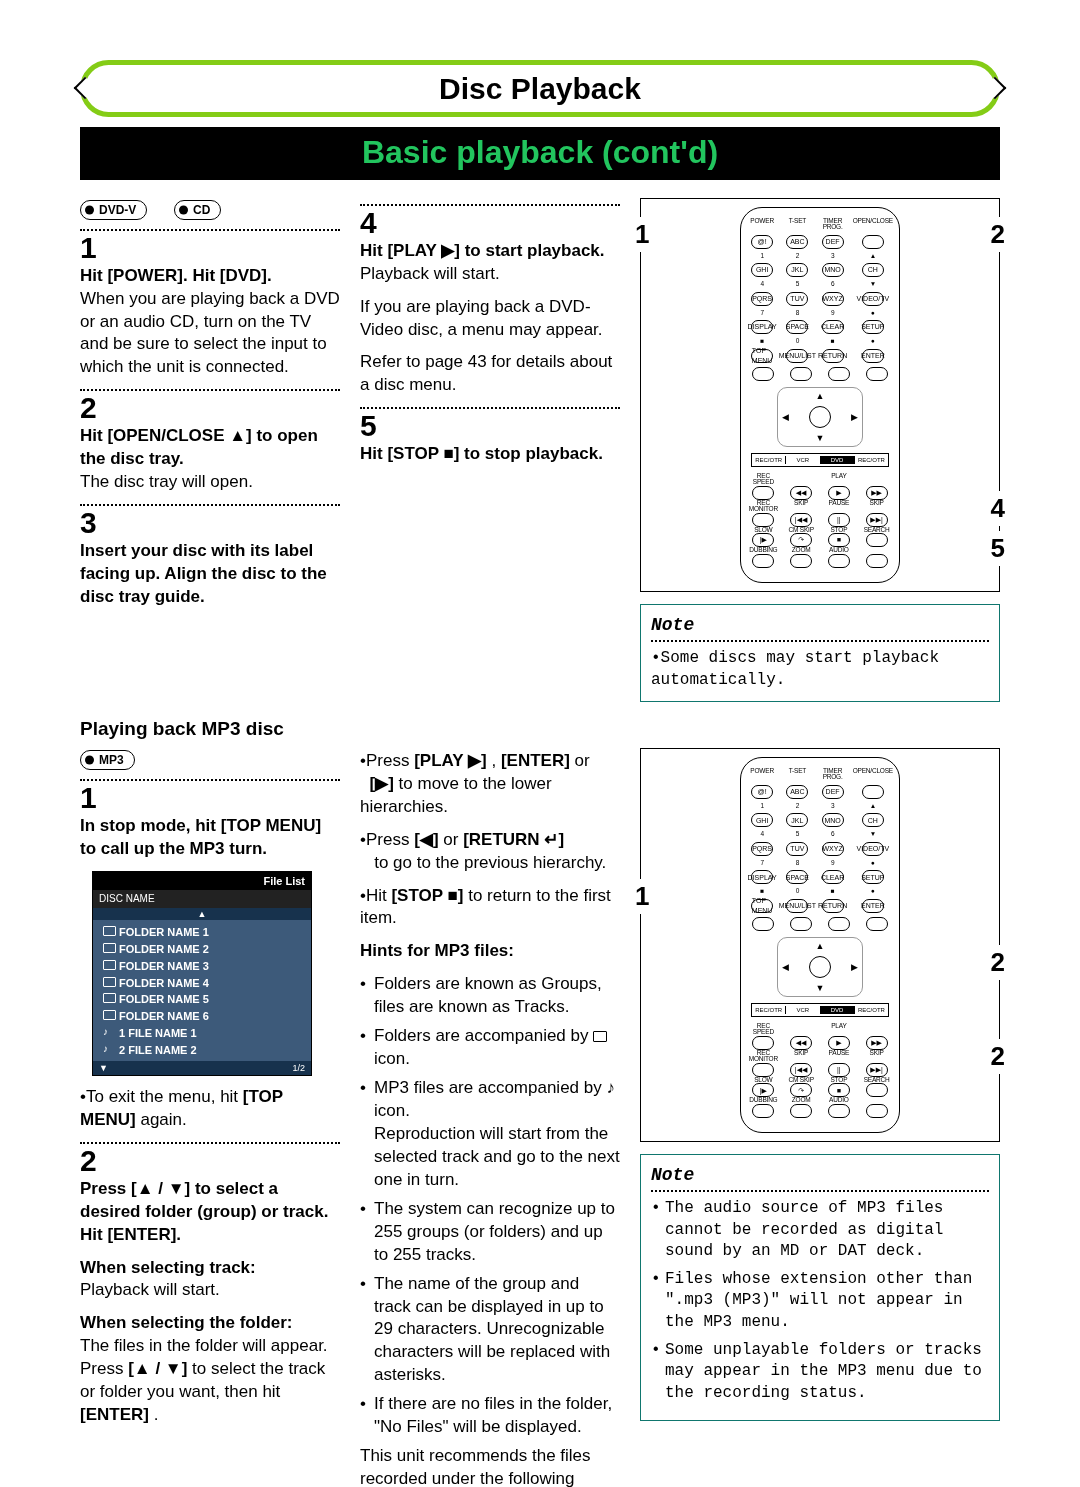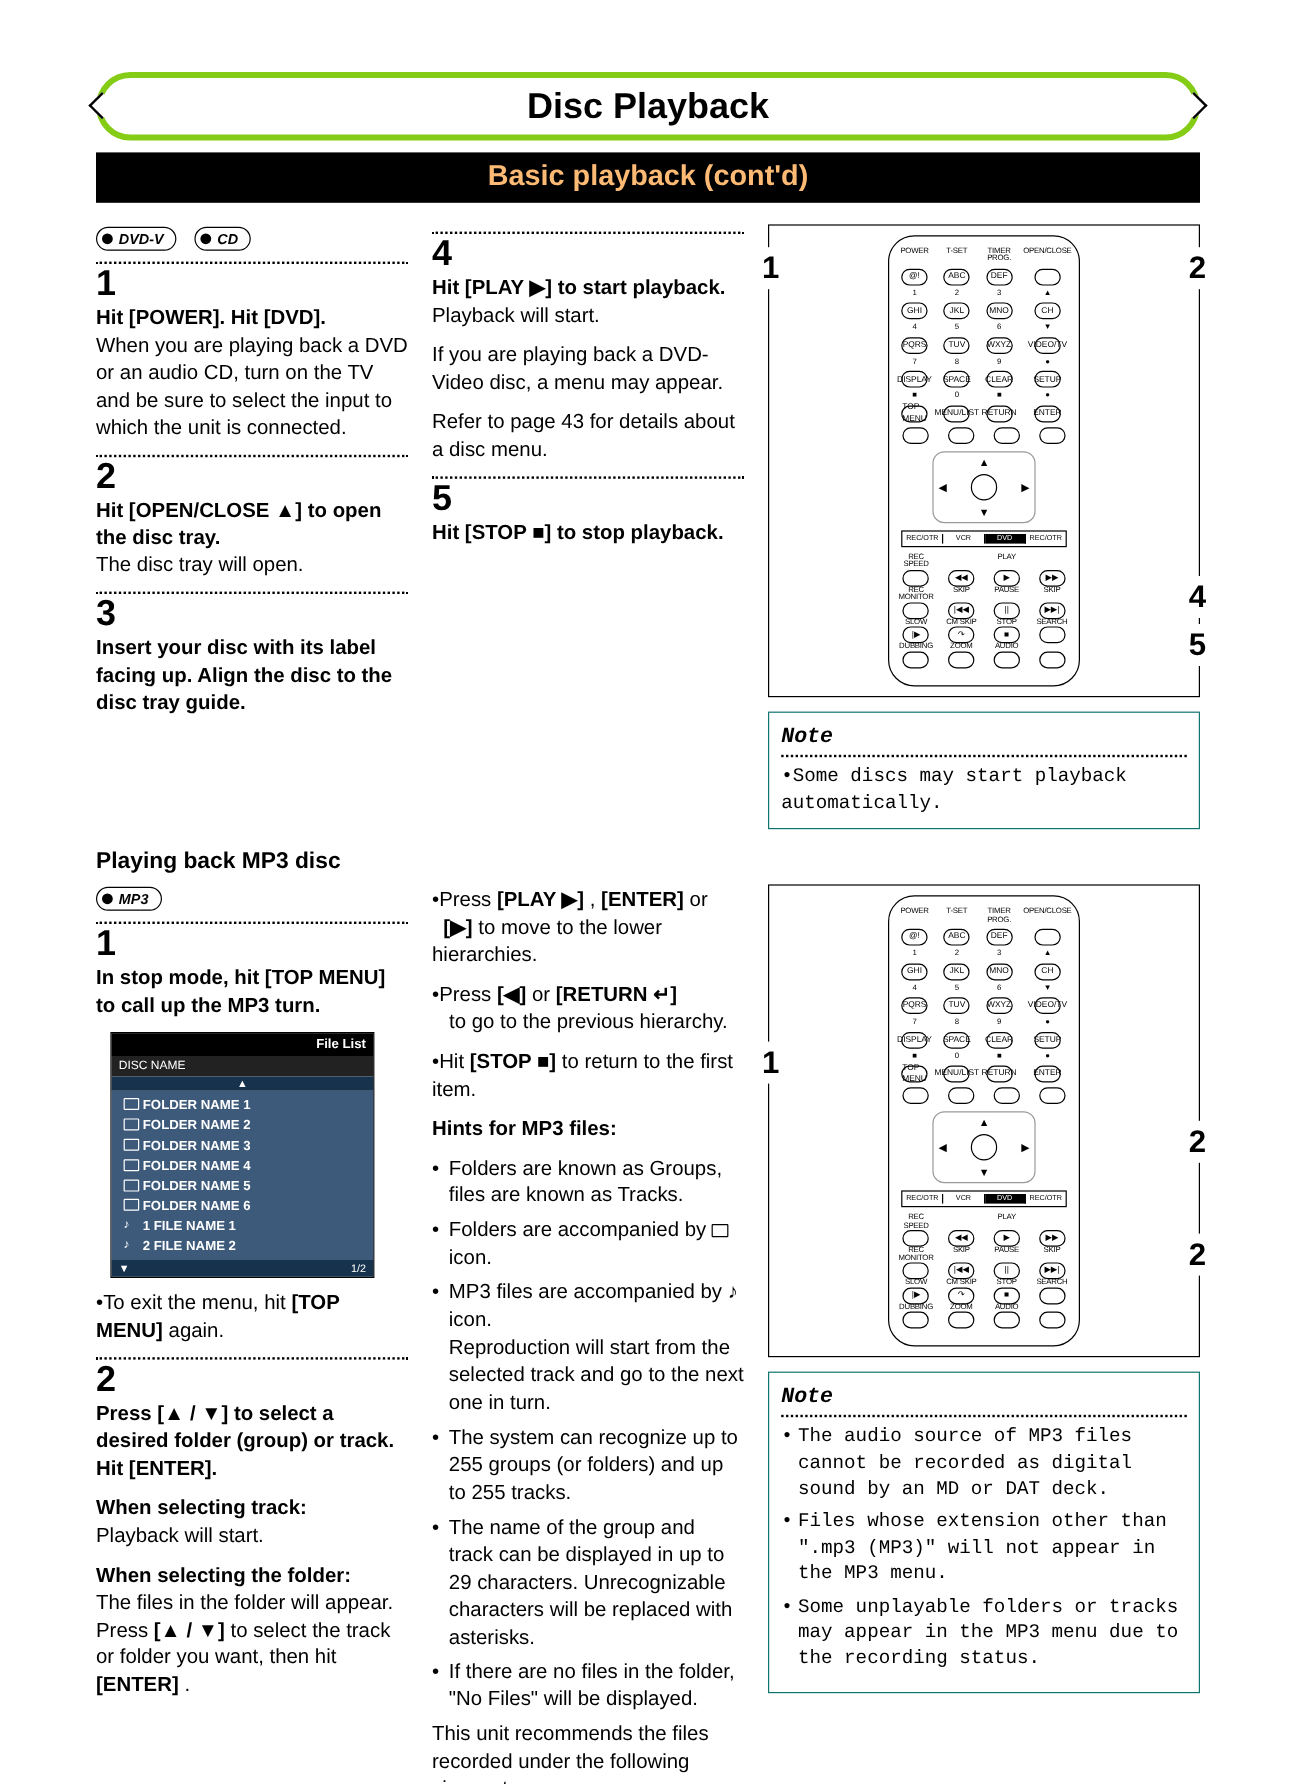--- a/index.html
+++ b/index.html
@@ -30,8 +30,8 @@
   .title-wrap::after  { right:-8px; border-left:none; border-bottom:none;}
   .main-title { font-size: 30px; font-weight: bold; }
   .sub-bar {
-    background:#000; color:#fdba74; text-align:center;
-    font-size:24px; font-weight:bold; padding:4px 14px 6px;
+    background:#000; color:#22c55e; text-align:center;
+    font-size:32px; font-weight:bold; padding:4px 14px 6px;
     margin-bottom:18px;
   }
   .badges { margin-bottom:8px; }

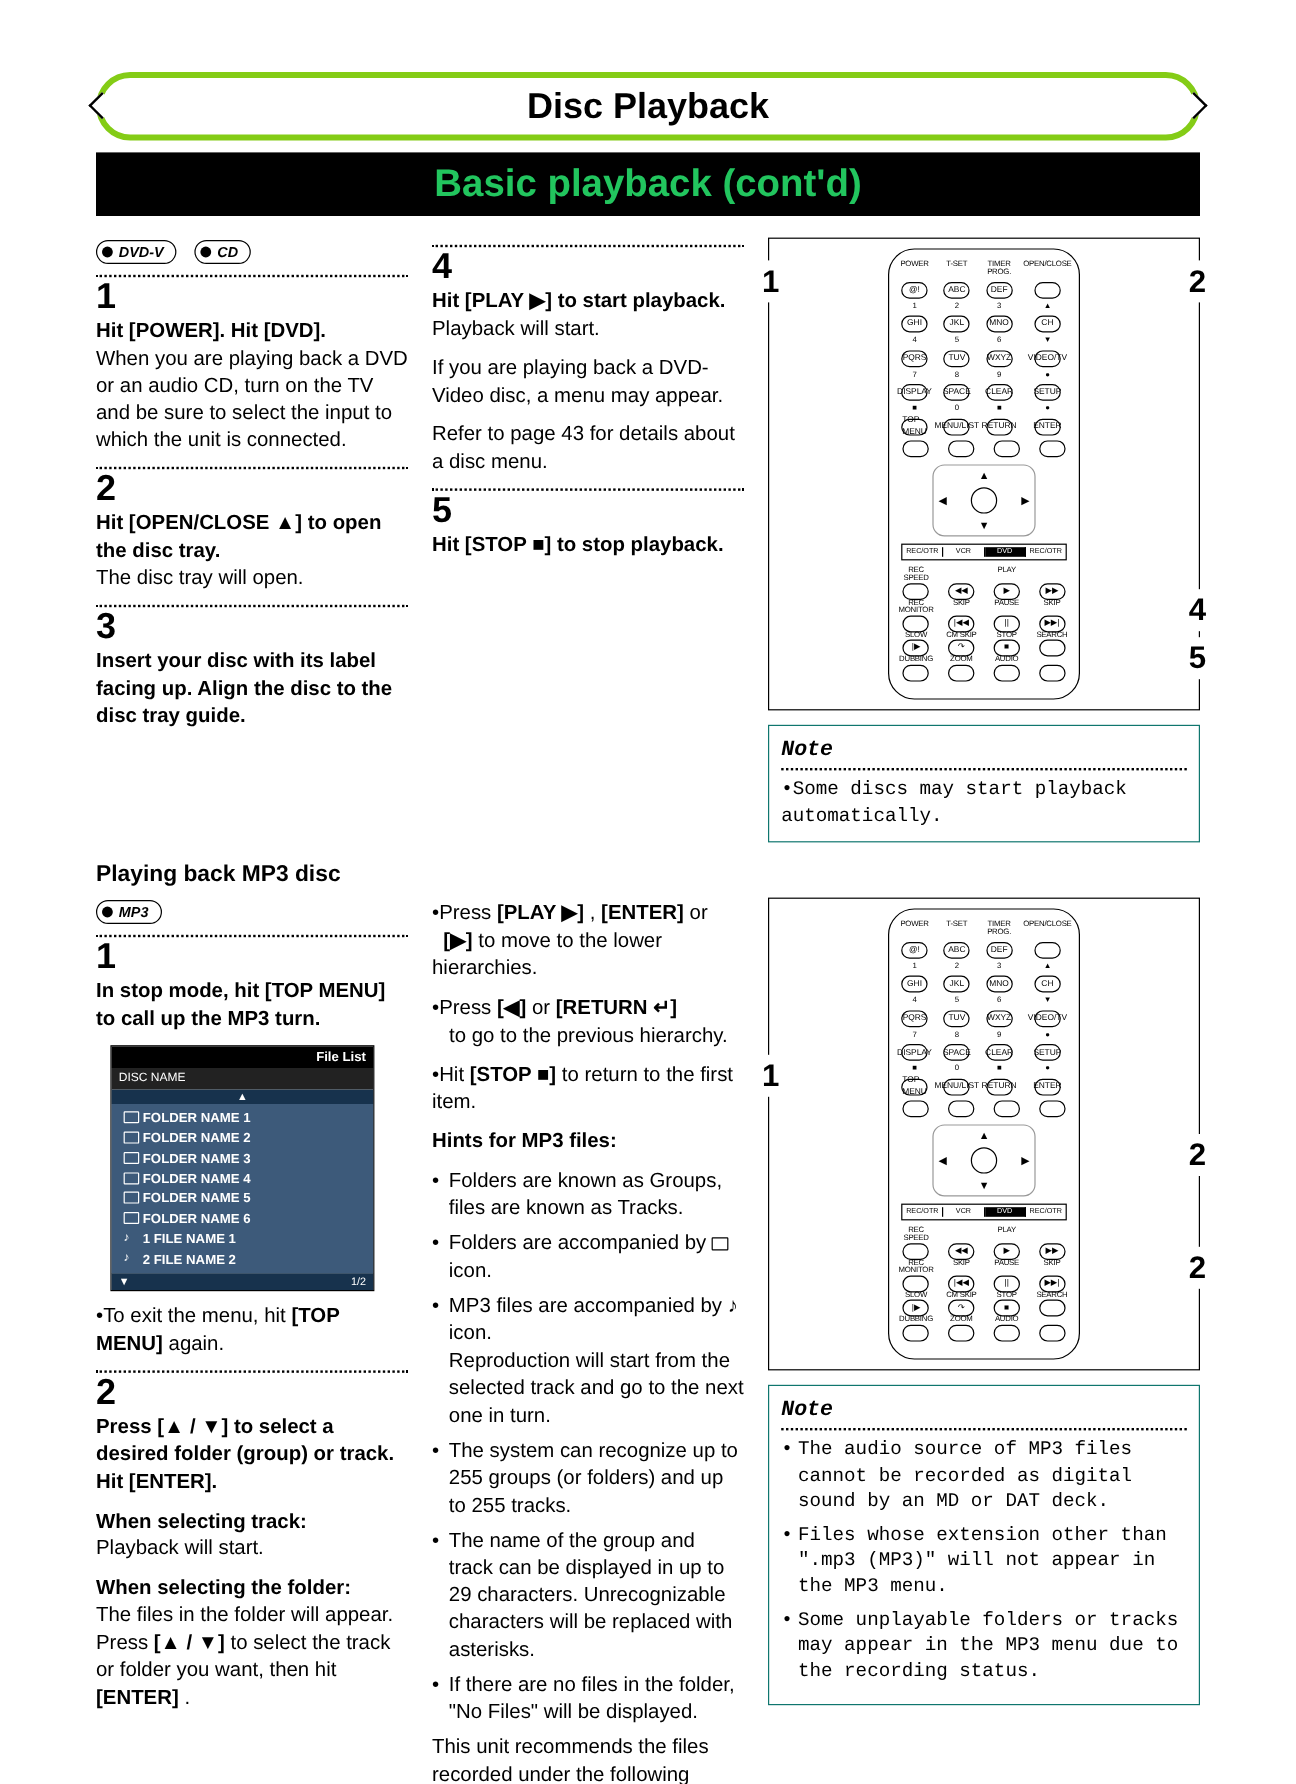--- a/index.html
+++ b/index.html
@@ -38,8 +38,8 @@
   .badge {
     display:inline-block; border:1.5px solid #000;
     border-radius:12px; padding:1px 10px 1px 18px;
-    font-size:12px; font-weight:bold; font-style:italic;
-    position:relative; margin-right:10px;
+    font-size:12px; font-weight:bold; 
+    position:relative; margin-right:22px;
   }
   .badge::before {
     content:''; position:absolute; left:4px; top:50%;

